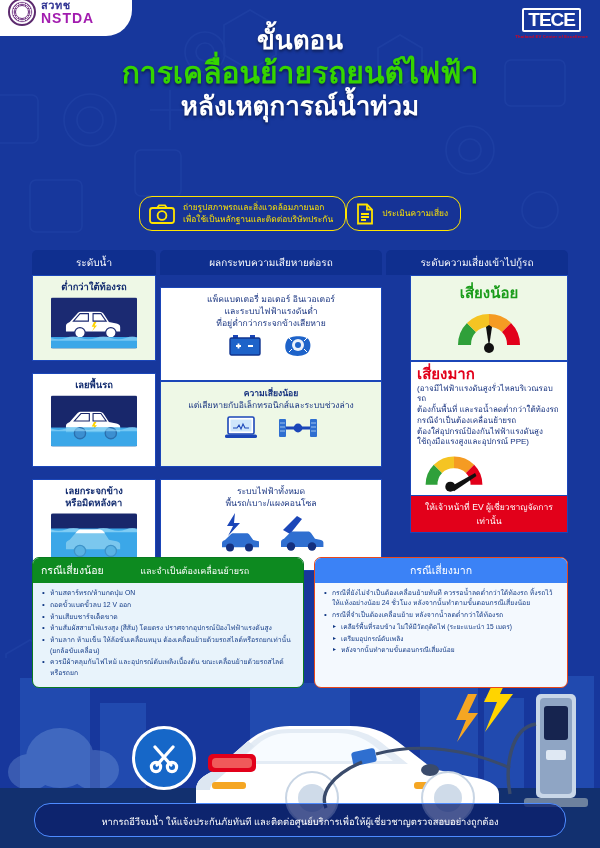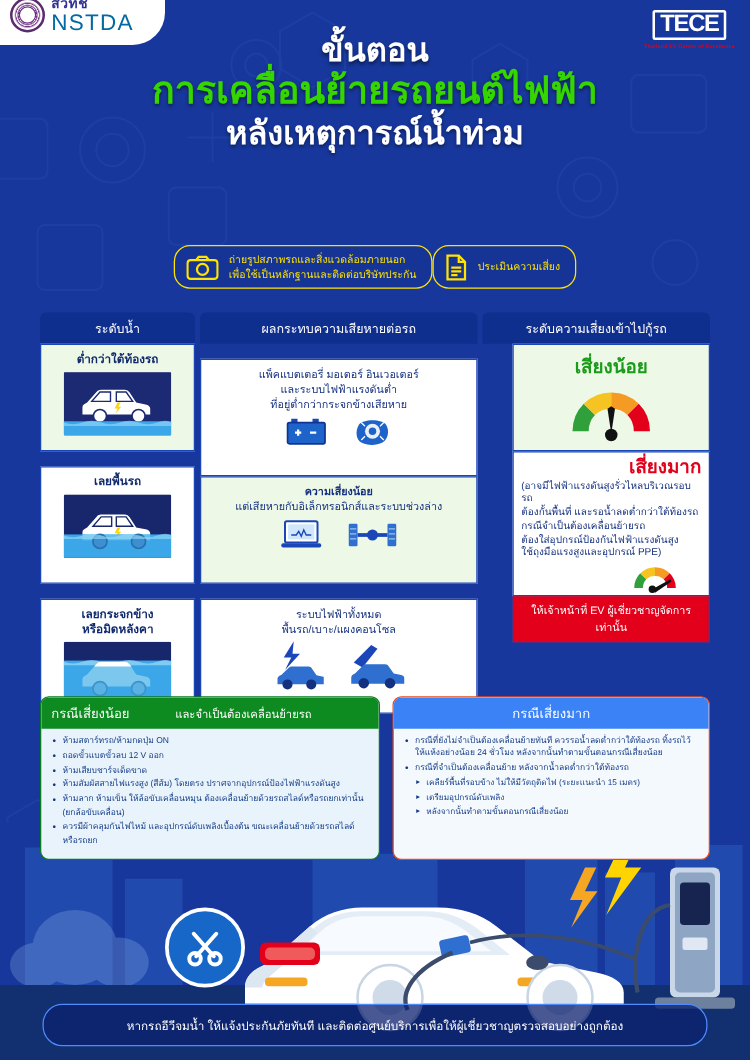--- a/index.html
+++ b/index.html
@@ -44,7 +44,7 @@
   }
   .nstda-word { line-height: 1; }
   .nstda-word .th { font-size: 11px; color: #2e3192; font-weight: 700; letter-spacing: .5px;}
-  .nstda-word .en { font-size: 18px; color: #0369a1; font-weight: 400; letter-spacing: 1px; }
+  .nstda-word .en { font-size: 14px; color: #a21caf; font-weight: 700; letter-spacing: 1px; }
 
   .tece-logo {
     position: absolute; right: 12px; top: 8px;

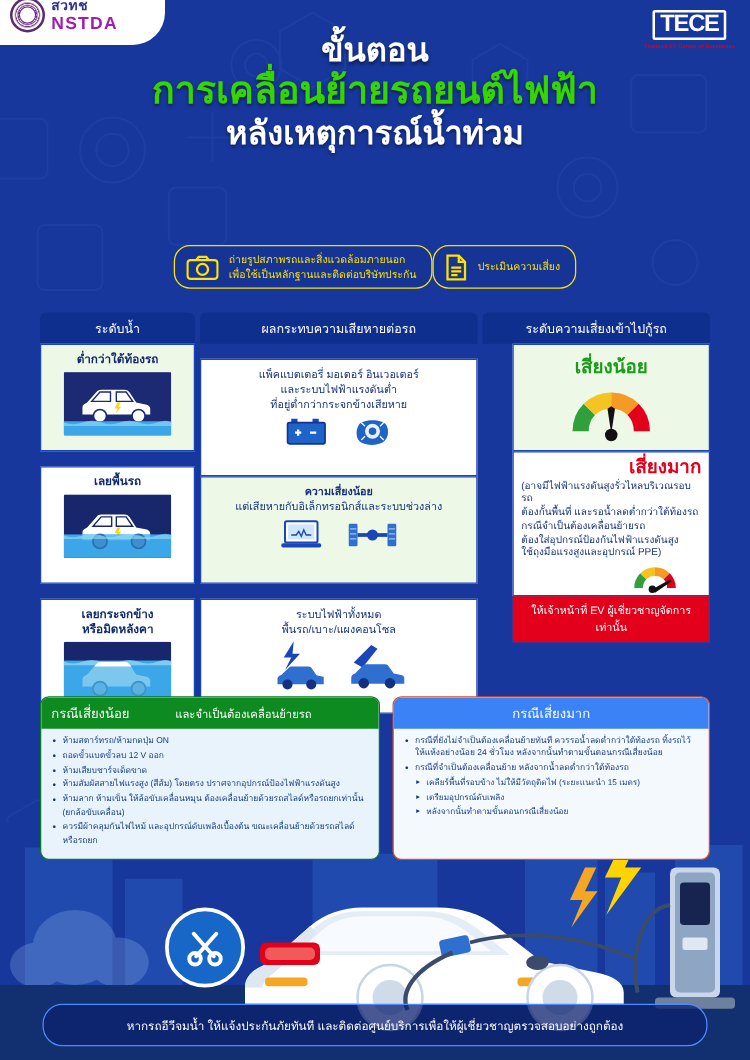--- a/index.html
+++ b/index.html
@@ -103,7 +103,7 @@
   .cell {
     border: 1.5px solid #1b46b8;
     background: #eef8e6;
-    text-align: right;
+    text-align: left;
     padding: 5px 12px 6px;
     display: flex; flex-direction: column; align-items: center; justify-content: flex-start;
   }

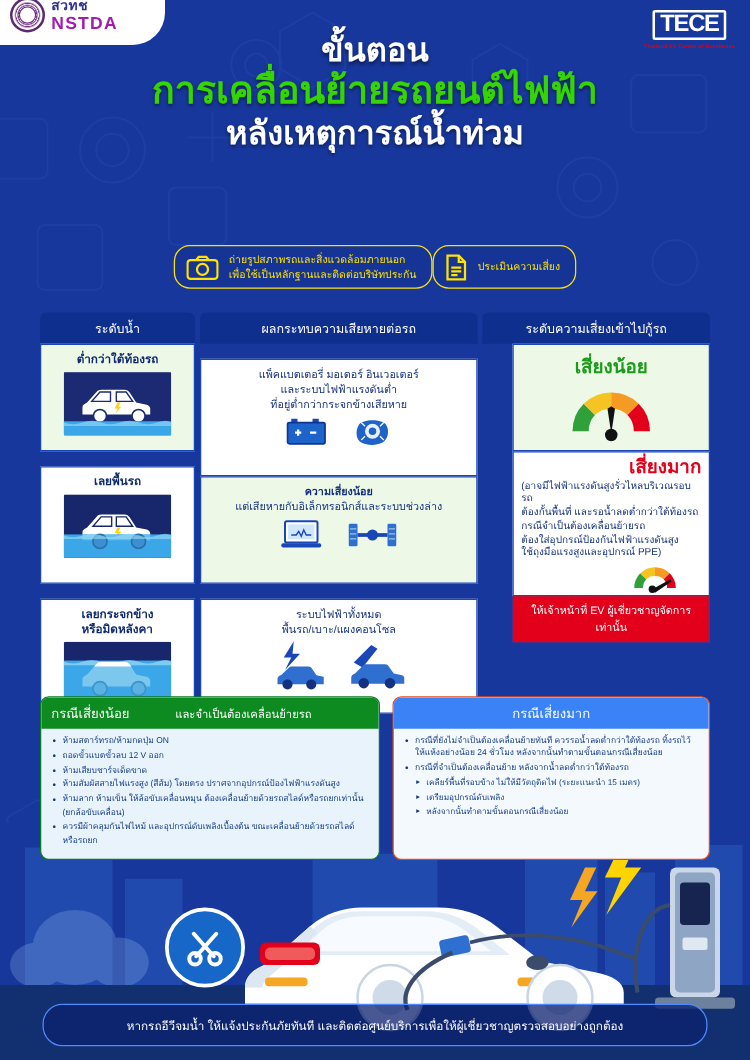--- a/index.html
+++ b/index.html
@@ -126,8 +126,8 @@
   .risk-low-label { font-size: 15px; color: #1a9c1a; font-weight: 700; margin-bottom: 2px; }
   .risk-high {
     border: 1.5px solid #1b46b8; background: #ffffff;
-    height: 116px; display: flex; flex-direction: column;
-    align-items: flex-end; padding: 4px 6px 0;
+    height: 135px; display: flex; flex-direction: column;
+    align-items: flex-start; padding: 4px 6px 0;
   }
   .risk-high-label { font-size: 15px; color: #e2001a; font-weight: 700; line-height: 1.1; }
   .risk-high-note { font-size: 8px; color: #14307e; line-height: 1.35; margin-top: 1px; }

